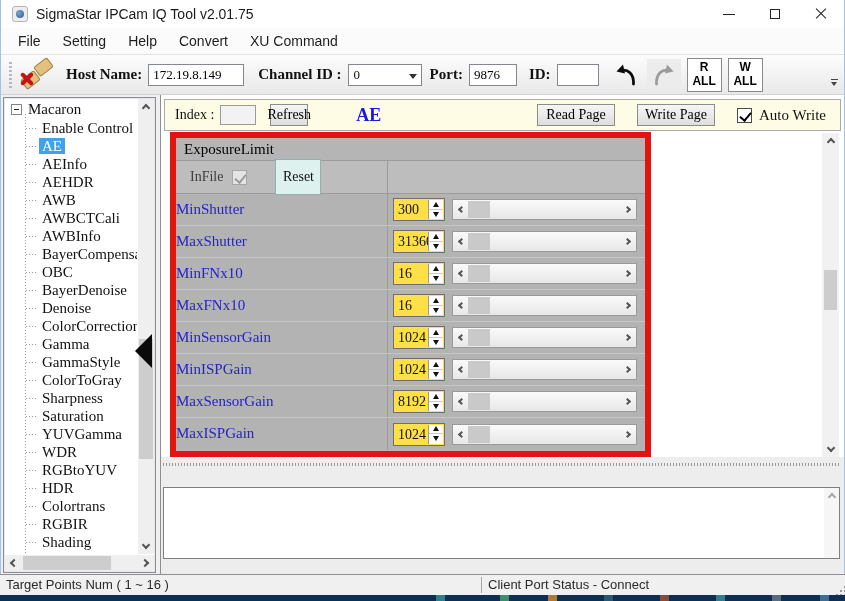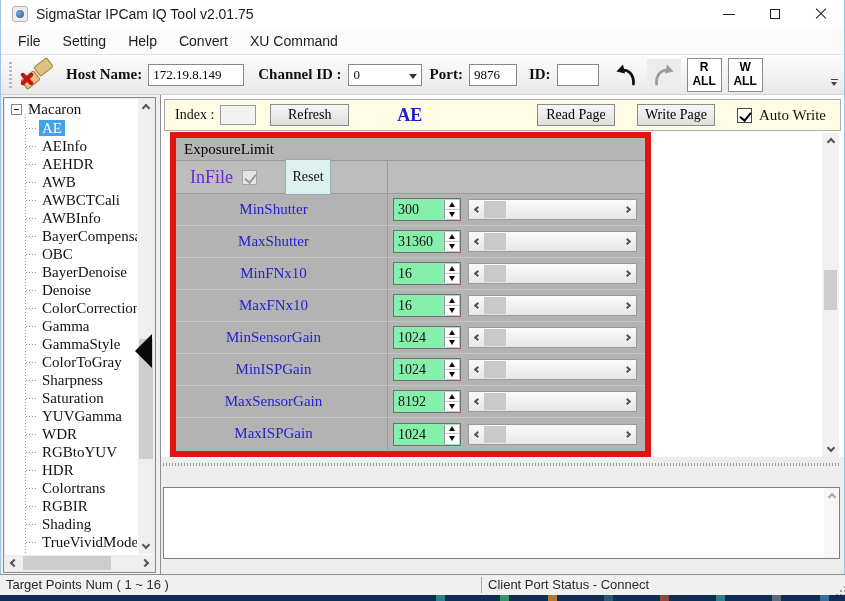--- a/index.html
+++ b/index.html
@@ -94,7 +94,7 @@
   .index-input{width:36px; height:20px; border:1px solid #9a9a9a; background:#f2f2f2; margin-left:6px;}
   .btn{height:22px; background:linear-gradient(#f6f6f6,#dedede); border:1px solid #8c8c8c;
        font-family:"Liberation Serif",serif; font-size:14px; color:#000; display:flex; align-items:center; justify-content:center;}
-  .refresh-btn{width:79px; margin-left:14px;}
+  .refresh-btn{width:38px; margin-left:14px;}
   .page-title{font-family:"Liberation Serif",serif; font-weight:bold; font-size:18px; color:var(--page-title-blue); margin-left:48px;}
   .readpage-btn{width:78px; margin-left:auto;}
   .writepage-btn{width:78px; margin-left:22px;}

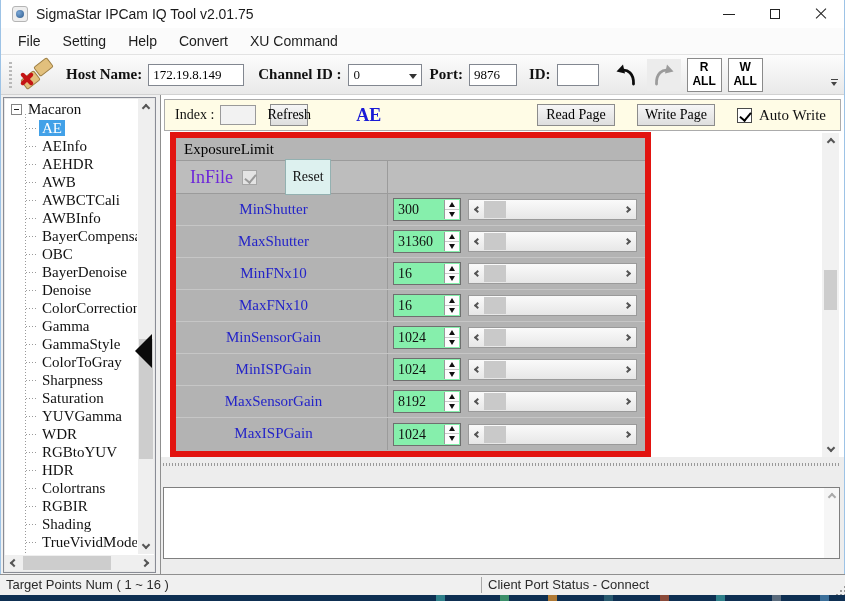--- a/index.html
+++ b/index.html
@@ -243,6 +243,7 @@
       <div class="tree-guide"></div>
       <div class="tree-items">
 
+          <div class="tree-item"><span class="lbl">Enable Control</span></div>
 
           <div class="tree-item selected"><span class="lbl">AE</span></div>
 

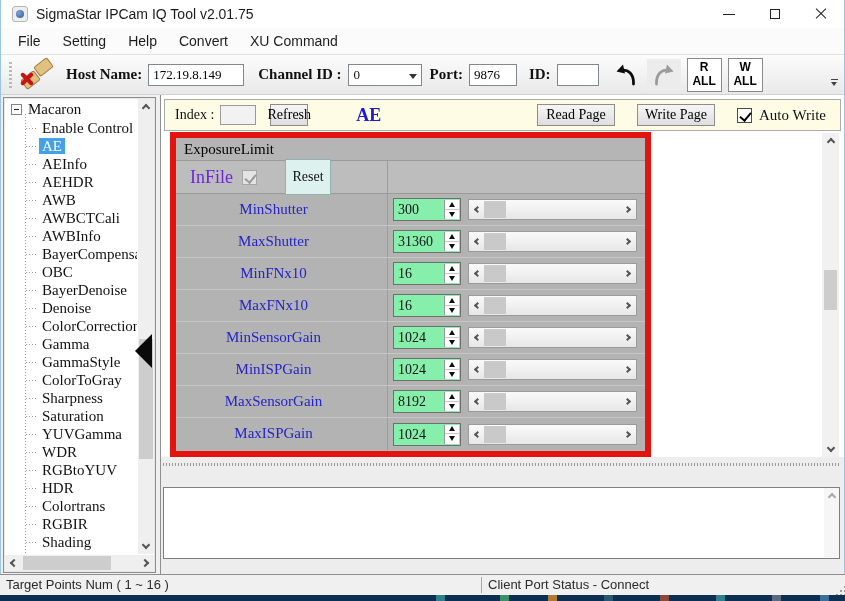--- a/index.html
+++ b/index.html
@@ -111,7 +111,7 @@
                 border-bottom:1px solid #9b9b9b; color:#000;}
   .infile-row{display:flex; align-items:center; height:33px; border-bottom:1px solid #9b9b9b; background:#bdbdbd;}
   .infile-left{display:flex; align-items:center; width:212px; height:100%; border-right:1px solid #9b9b9b; padding-left:14px;}
-  .infile-lbl{font-family:"Liberation Serif",serif; font-size:18px; color:#6d28d9; margin-right:9px;}
+  .infile-lbl{font-family:"Liberation Serif",serif; font-size:14px; color:#404040; margin-right:9px;}
   .checkbox.disabled{background:#e4e4e4; border-color:#a6a6a6;}
   .checkbox.disabled.checked::after{border-color:#9a9a9a;}
   .reset-btn{width:46px; height:36px; margin-left:28px; background:#ddf1ef; border:1px solid #93b1b1;

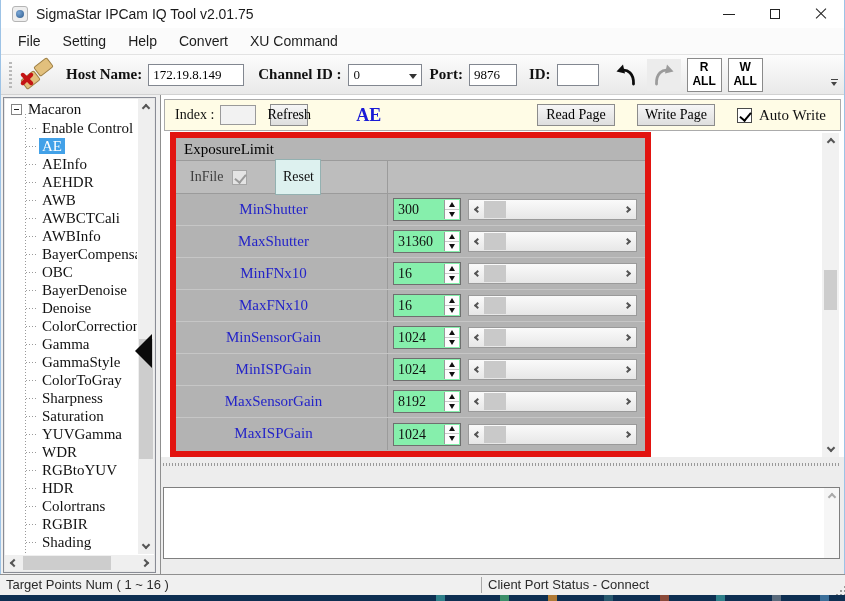--- a/index.html
+++ b/index.html
@@ -118,7 +118,7 @@
              font-family:"Liberation Serif",serif; font-size:14px; display:flex; align-items:center; justify-content:center;}
   .param-row{display:flex; height:32px; border-bottom:1px solid #c6c6c6; background:#b3b3b3;}
   .param-row:last-child{border-bottom:none;}
-  .param-label{width:212px; border-right:1px solid #9b9b9b; text-align:center; line-height:31px; padding-right:16px;
+  .param-label{width:212px; border-right:1px solid #9b9b9b; text-align:left; line-height:31px; padding-right:16px;
                font-family:"Liberation Serif",serif; font-size:15px; color:var(--param-label-blue);}
   .param-ctrl{flex:1; display:flex; align-items:center; padding:0 8px 0 5px;}
   .spin{position:relative; width:68px; height:23px; background:#86efac; border:1px solid #6f6f6f; flex:none;}

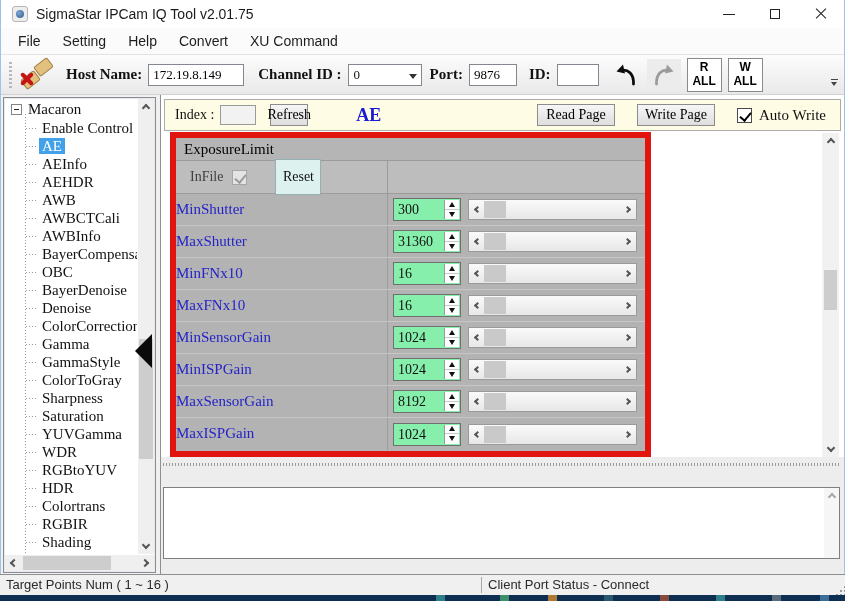--- a/index.html
+++ b/index.html
@@ -121,7 +121,7 @@
   .param-label{width:212px; border-right:1px solid #9b9b9b; text-align:left; line-height:31px; padding-right:16px;
                font-family:"Liberation Serif",serif; font-size:15px; color:var(--param-label-blue);}
   .param-ctrl{flex:1; display:flex; align-items:center; padding:0 8px 0 5px;}
-  .spin{position:relative; width:68px; height:23px; background:#86efac; border:1px solid #6f6f6f; flex:none;}
+  .spin{position:relative; width:52px; height:23px; background:#fde047; border:1px solid #6f6f6f; flex:none;}
   .spin-val{display:block; line-height:21px; padding-left:4px; font-family:"Liberation Serif",serif; font-size:14px;}
   .spin-btns{position:absolute; right:1px; top:1px; bottom:1px; width:15px; border-left:1px solid #9a9a9a; background:#fdfdfd;}
   .spin-up,.spin-down{position:absolute; left:0; right:0; height:50%; display:flex; align-items:center; justify-content:center;}

